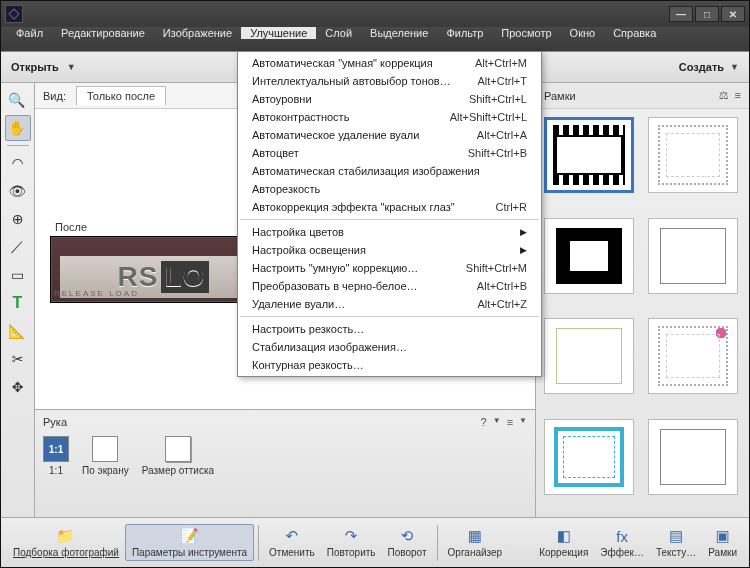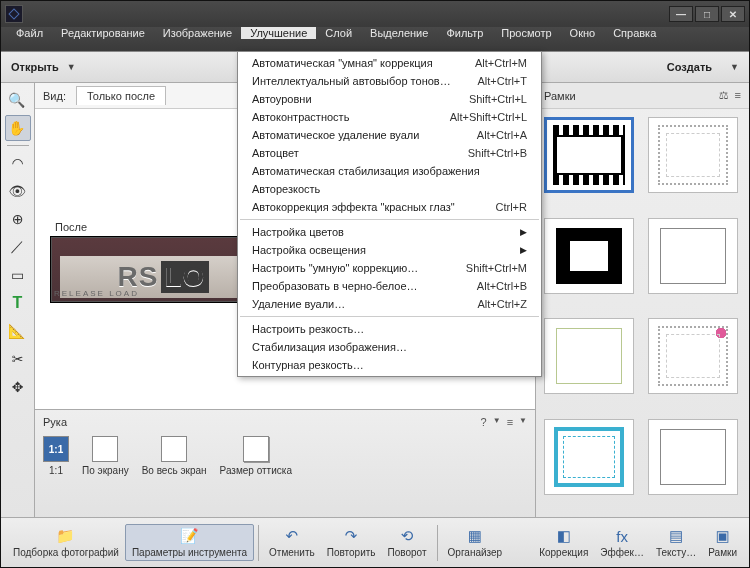--- a/index.html
+++ b/index.html
@@ -16,7 +16,7 @@
 .secondbar { height:32px; background:linear-gradient(#ececec,#dcdcdc); border-top:1px solid #888; border-bottom:1px solid #aaa; display:flex; align-items:center; padding:0 10px; }
 .sec-open { font-size:13px; font-weight:bold; color:#222; display:flex; align-items:center; gap:8px; }
 .dropdown-arrow { font-size:9px; color:#444; }
-.sec-create { margin-left:auto; font-size:13px; font-weight:bold; color:#222; display:flex; align-items:center; gap:18px; }
+.sec-create { margin-left:auto; font-size:13px; font-weight:bold; color:#222; display:flex; align-items:center; gap:6px; }
 .main { flex:1; display:flex; min-height:0; }
 .tool-col { width:34px; background:linear-gradient(#f0f0f0,#e4e4e4); border-right:1px solid #aaa; display:flex; flex-direction:column; align-items:center; padding-top:4px; gap:2px; }
 .tool { width:26px; height:26px; display:flex; align-items:center; justify-content:center; border:1px solid transparent; border-radius:2px; cursor:pointer; font-size:14px; color:#333; }

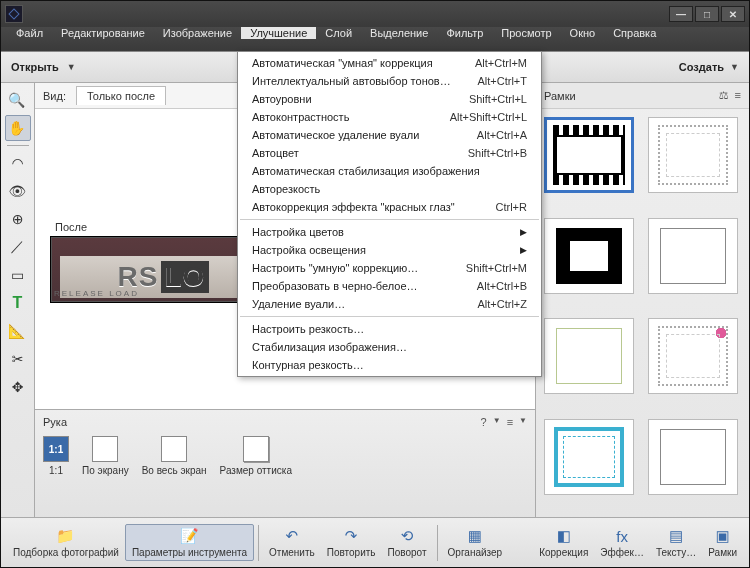--- a/index.html
+++ b/index.html
@@ -159,10 +159,6 @@
               <div style="font-size: 10px; color: rgb(51, 51, 51);">По экрану</div>
             </div>
             <div class="th">
-              <div class="sw "></div>
-              <div style="font-size: 10px; color: rgb(51, 51, 51);">Во весь экран</div>
-            </div>
-            <div class="th">
               <div class="sw shadow"></div>
               <div style="font-size: 10px; color: rgb(51, 51, 51);">Размер оттиска</div>
             </div>

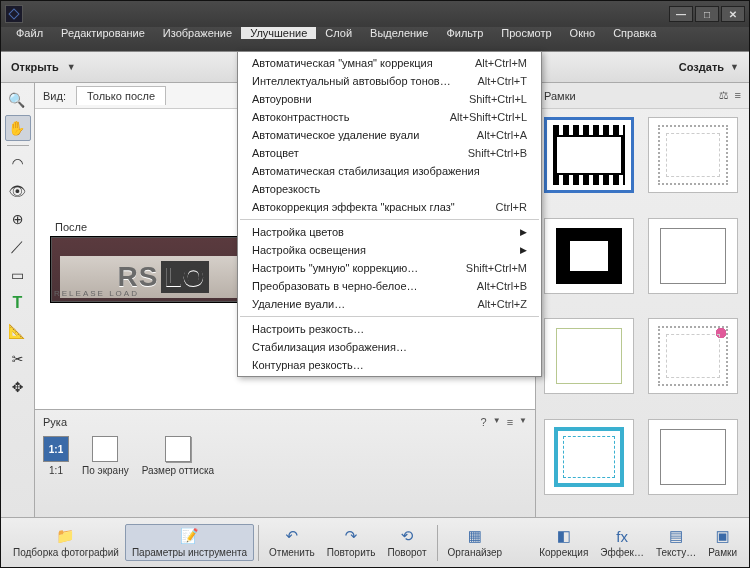--- a/index.html
+++ b/index.html
@@ -211,7 +211,7 @@
     <div id="bbl" style="display:flex;align-items:center">
         <div class="bt">
           <div class="ic">📁</div>
-          <div style="font-size: 10px;">Подборка фотографий</div>
+          <div style="font-size: 10px; text-decoration: underline;">Подборка фотографий</div>
         </div>
         <div class="bt sel">
           <div class="ic">📝</div>

